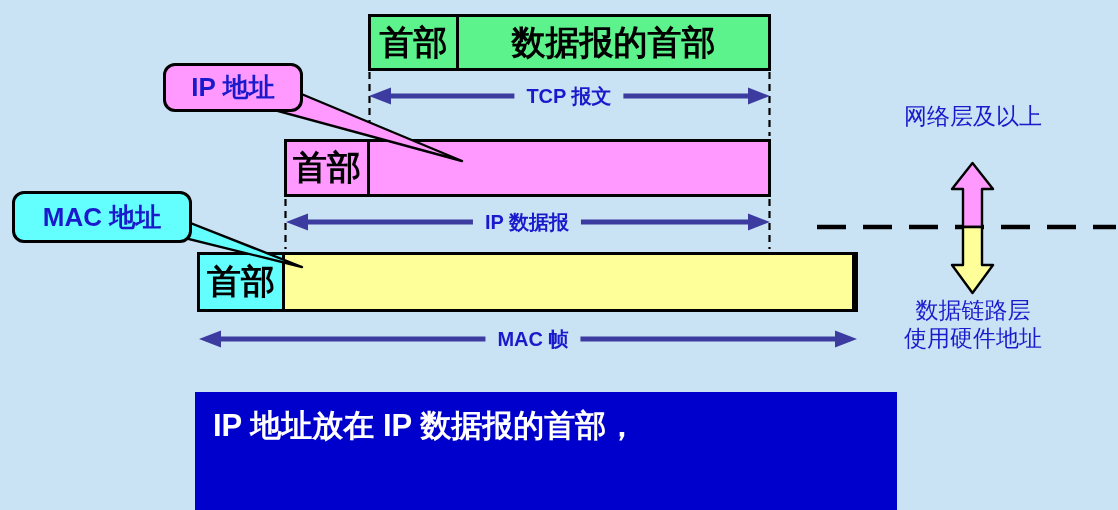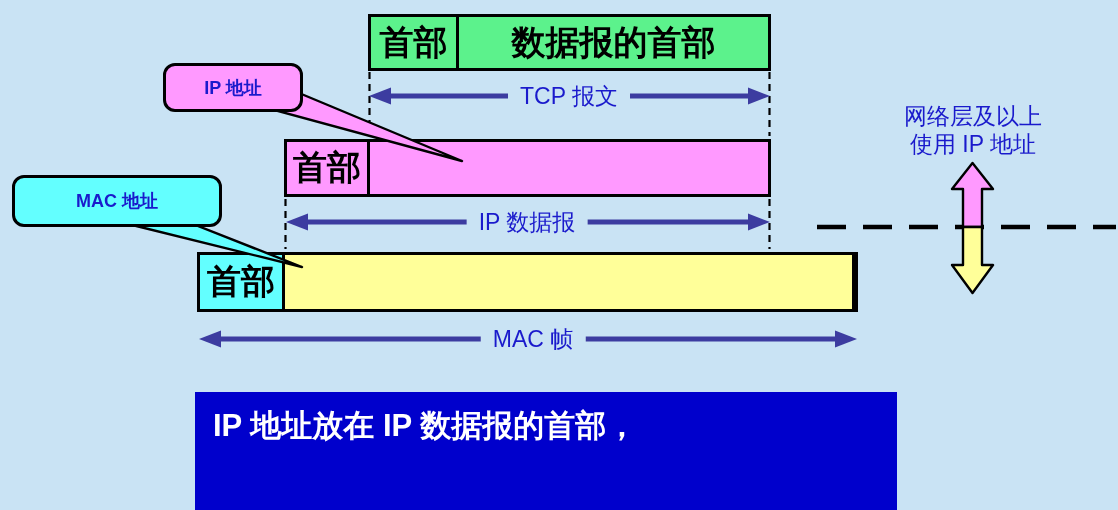--- a/index.html
+++ b/index.html
@@ -30,7 +30,7 @@
 
   .callout{position:absolute;z-index:8;border:3px solid var(--line-black);border-radius:12px;
     display:flex;align-items:center;justify-content:center;
-    color:var(--label-blue);font-weight:bold;font-size:18px;white-space:nowrap}
+    color:var(--label-blue);font-weight:bold;font-size:26px;white-space:nowrap}
   .callout.ip{left:163px;top:63px;width:140px;height:49px;background:var(--pink)}
   .callout.mac{left:12px;top:175px;width:210px;height:52px;background:var(--cyan)}
 

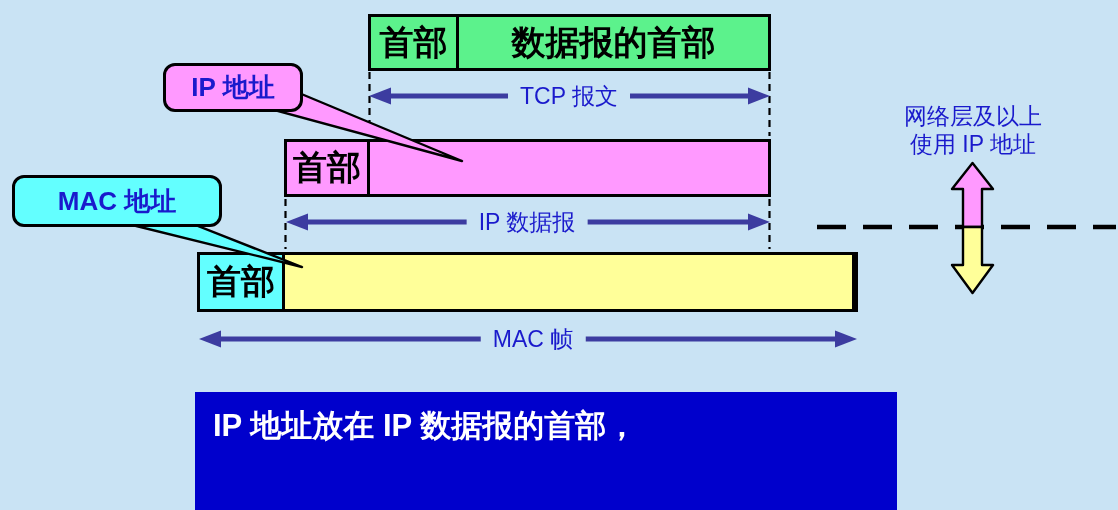--- a/index.html
+++ b/index.html
@@ -25,7 +25,7 @@
   .overlay-svg{position:absolute;left:0;top:0;width:1118px;height:510px;z-index:5;pointer-events:none}
 
   .arrow-label{position:absolute;transform:translateX(-50%);z-index:7;
-    color:var(--label-blue);font-weight:normal;font-size:23px;white-space:nowrap;
+    color:var(--label-blue);font-weight:bold;font-size:20px;white-space:nowrap;
     background:var(--background);padding:0 12px;line-height:28px}
 
   .callout{position:absolute;z-index:8;border:3px solid var(--line-black);border-radius:12px;

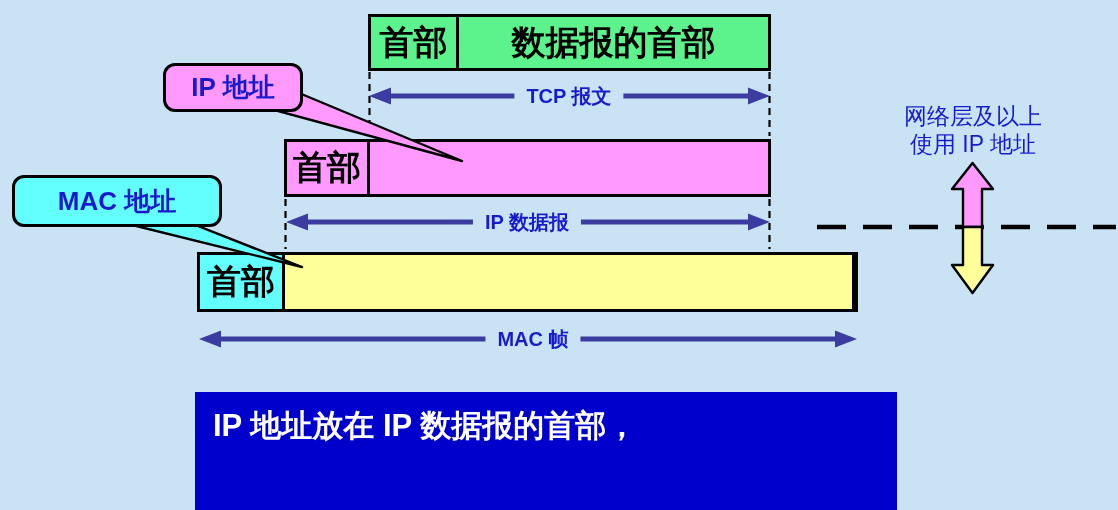--- a/index.html
+++ b/index.html
@@ -110,7 +110,6 @@
 
   <div class="side-note upper">
     <div>网络层及以上</div>
-    <div>使用 IP 地址</div>
   </div>
 
   <div class="banner">

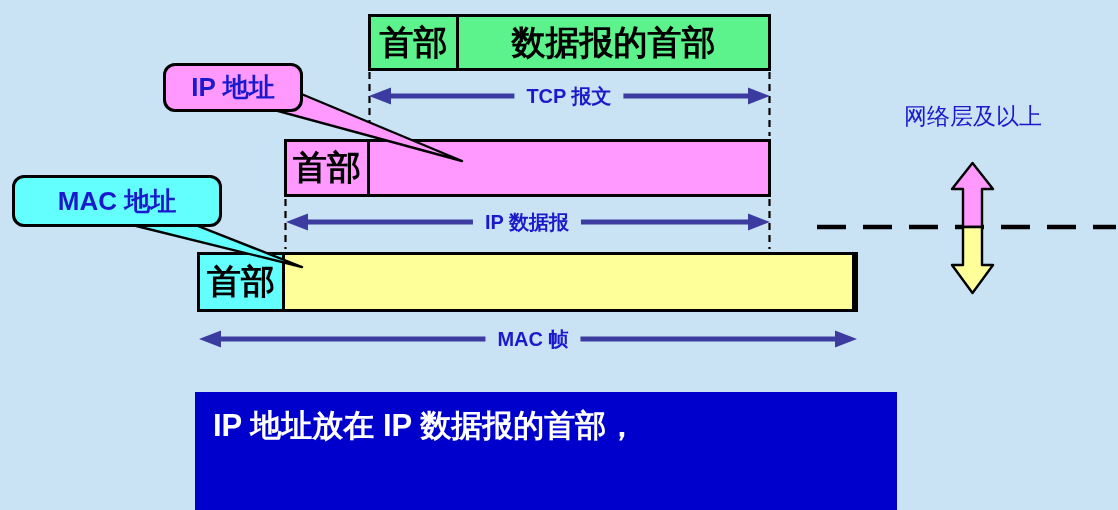--- a/index.html
+++ b/index.html
@@ -32,7 +32,7 @@
     display:flex;align-items:center;justify-content:center;
     color:var(--label-blue);font-weight:bold;font-size:26px;white-space:nowrap}
   .callout.ip{left:163px;top:63px;width:140px;height:49px;background:var(--pink)}
-  .callout.mac{left:12px;top:175px;width:210px;height:52px;background:var(--cyan)}
+  .callout.mac{left:12px;top:191px;width:180px;height:52px;background:var(--cyan)}
 
   .side-note{position:absolute;left:862px;width:222px;z-index:4;text-align:center;
     color:var(--label-blue);font-weight:normal;font-size:23px;line-height:28px;white-space:nowrap}

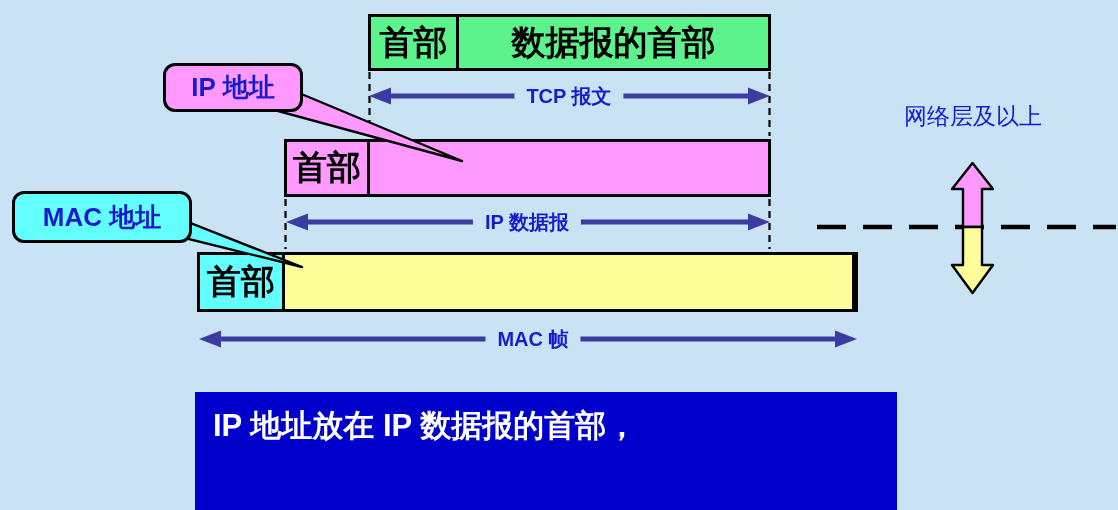--- a/index.html
+++ b/index.html
@@ -111,6 +111,10 @@
   <div class="side-note upper">
     <div>网络层及以上</div>
   </div>
+  <div class="side-note lower">
+    <div>数据链路层</div>
+    <div>使用硬件地址</div>
+  </div>
 
   <div class="banner">
     <div>IP 地址放在 IP 数据报的首部，</div>

